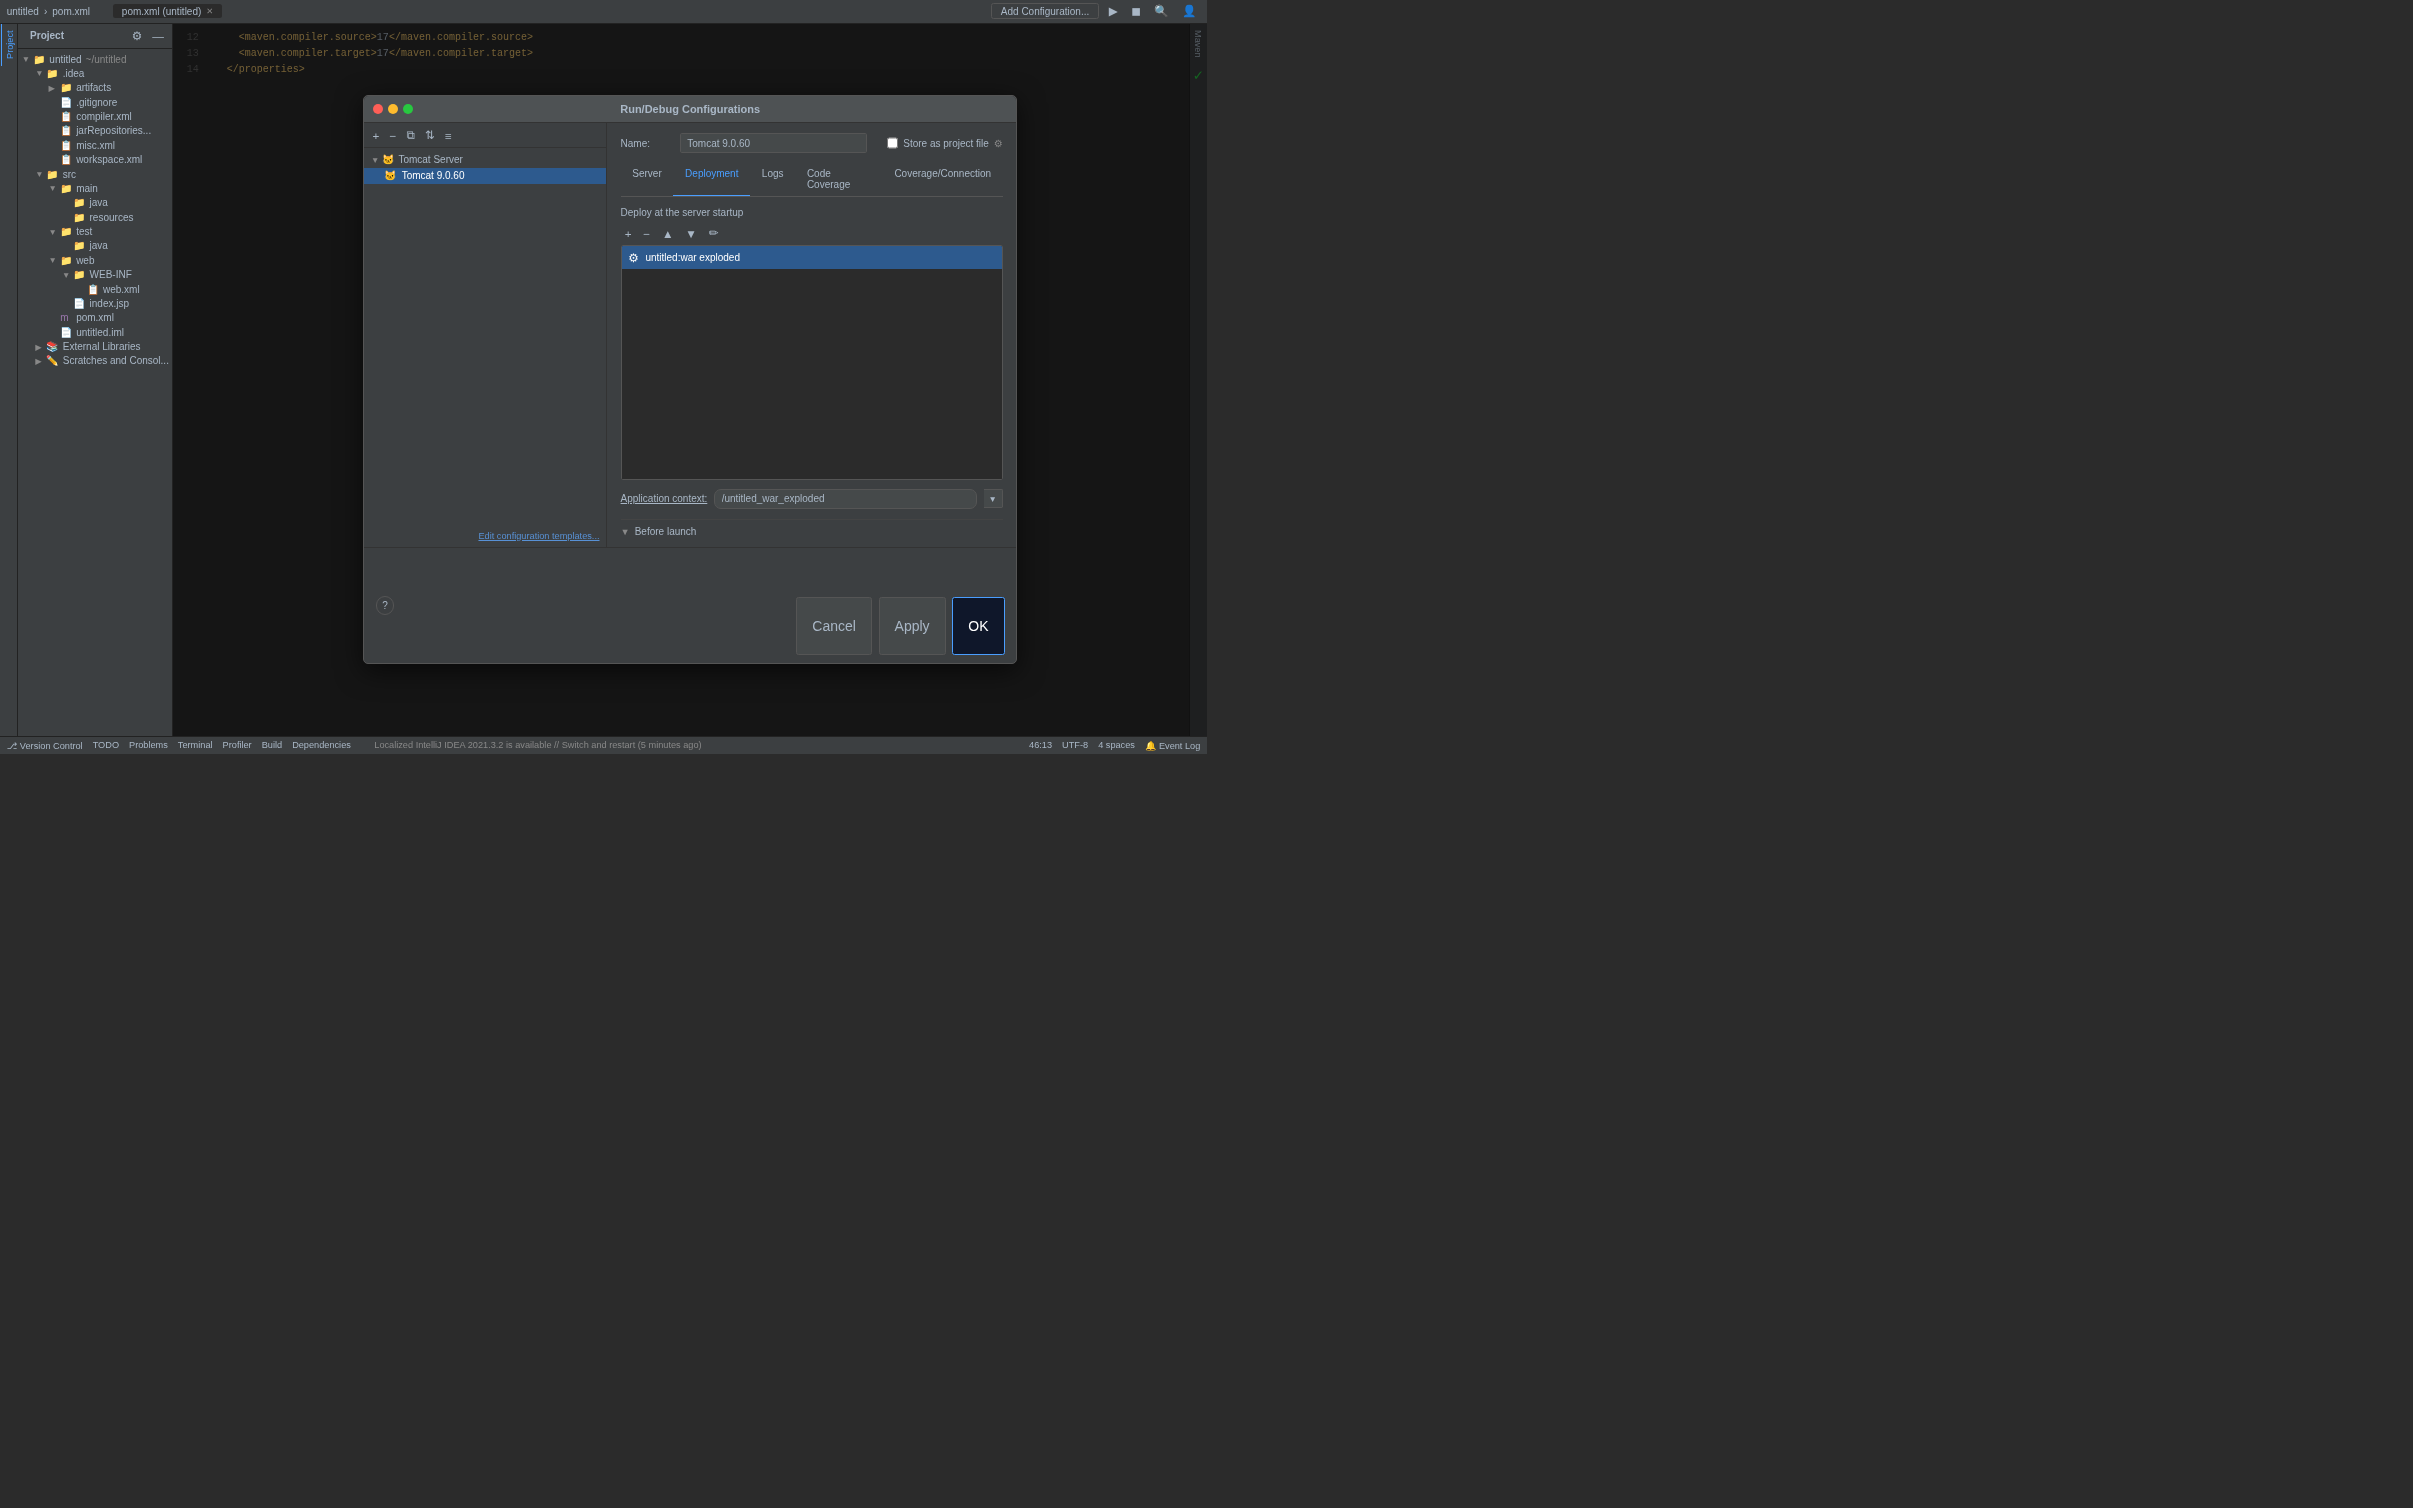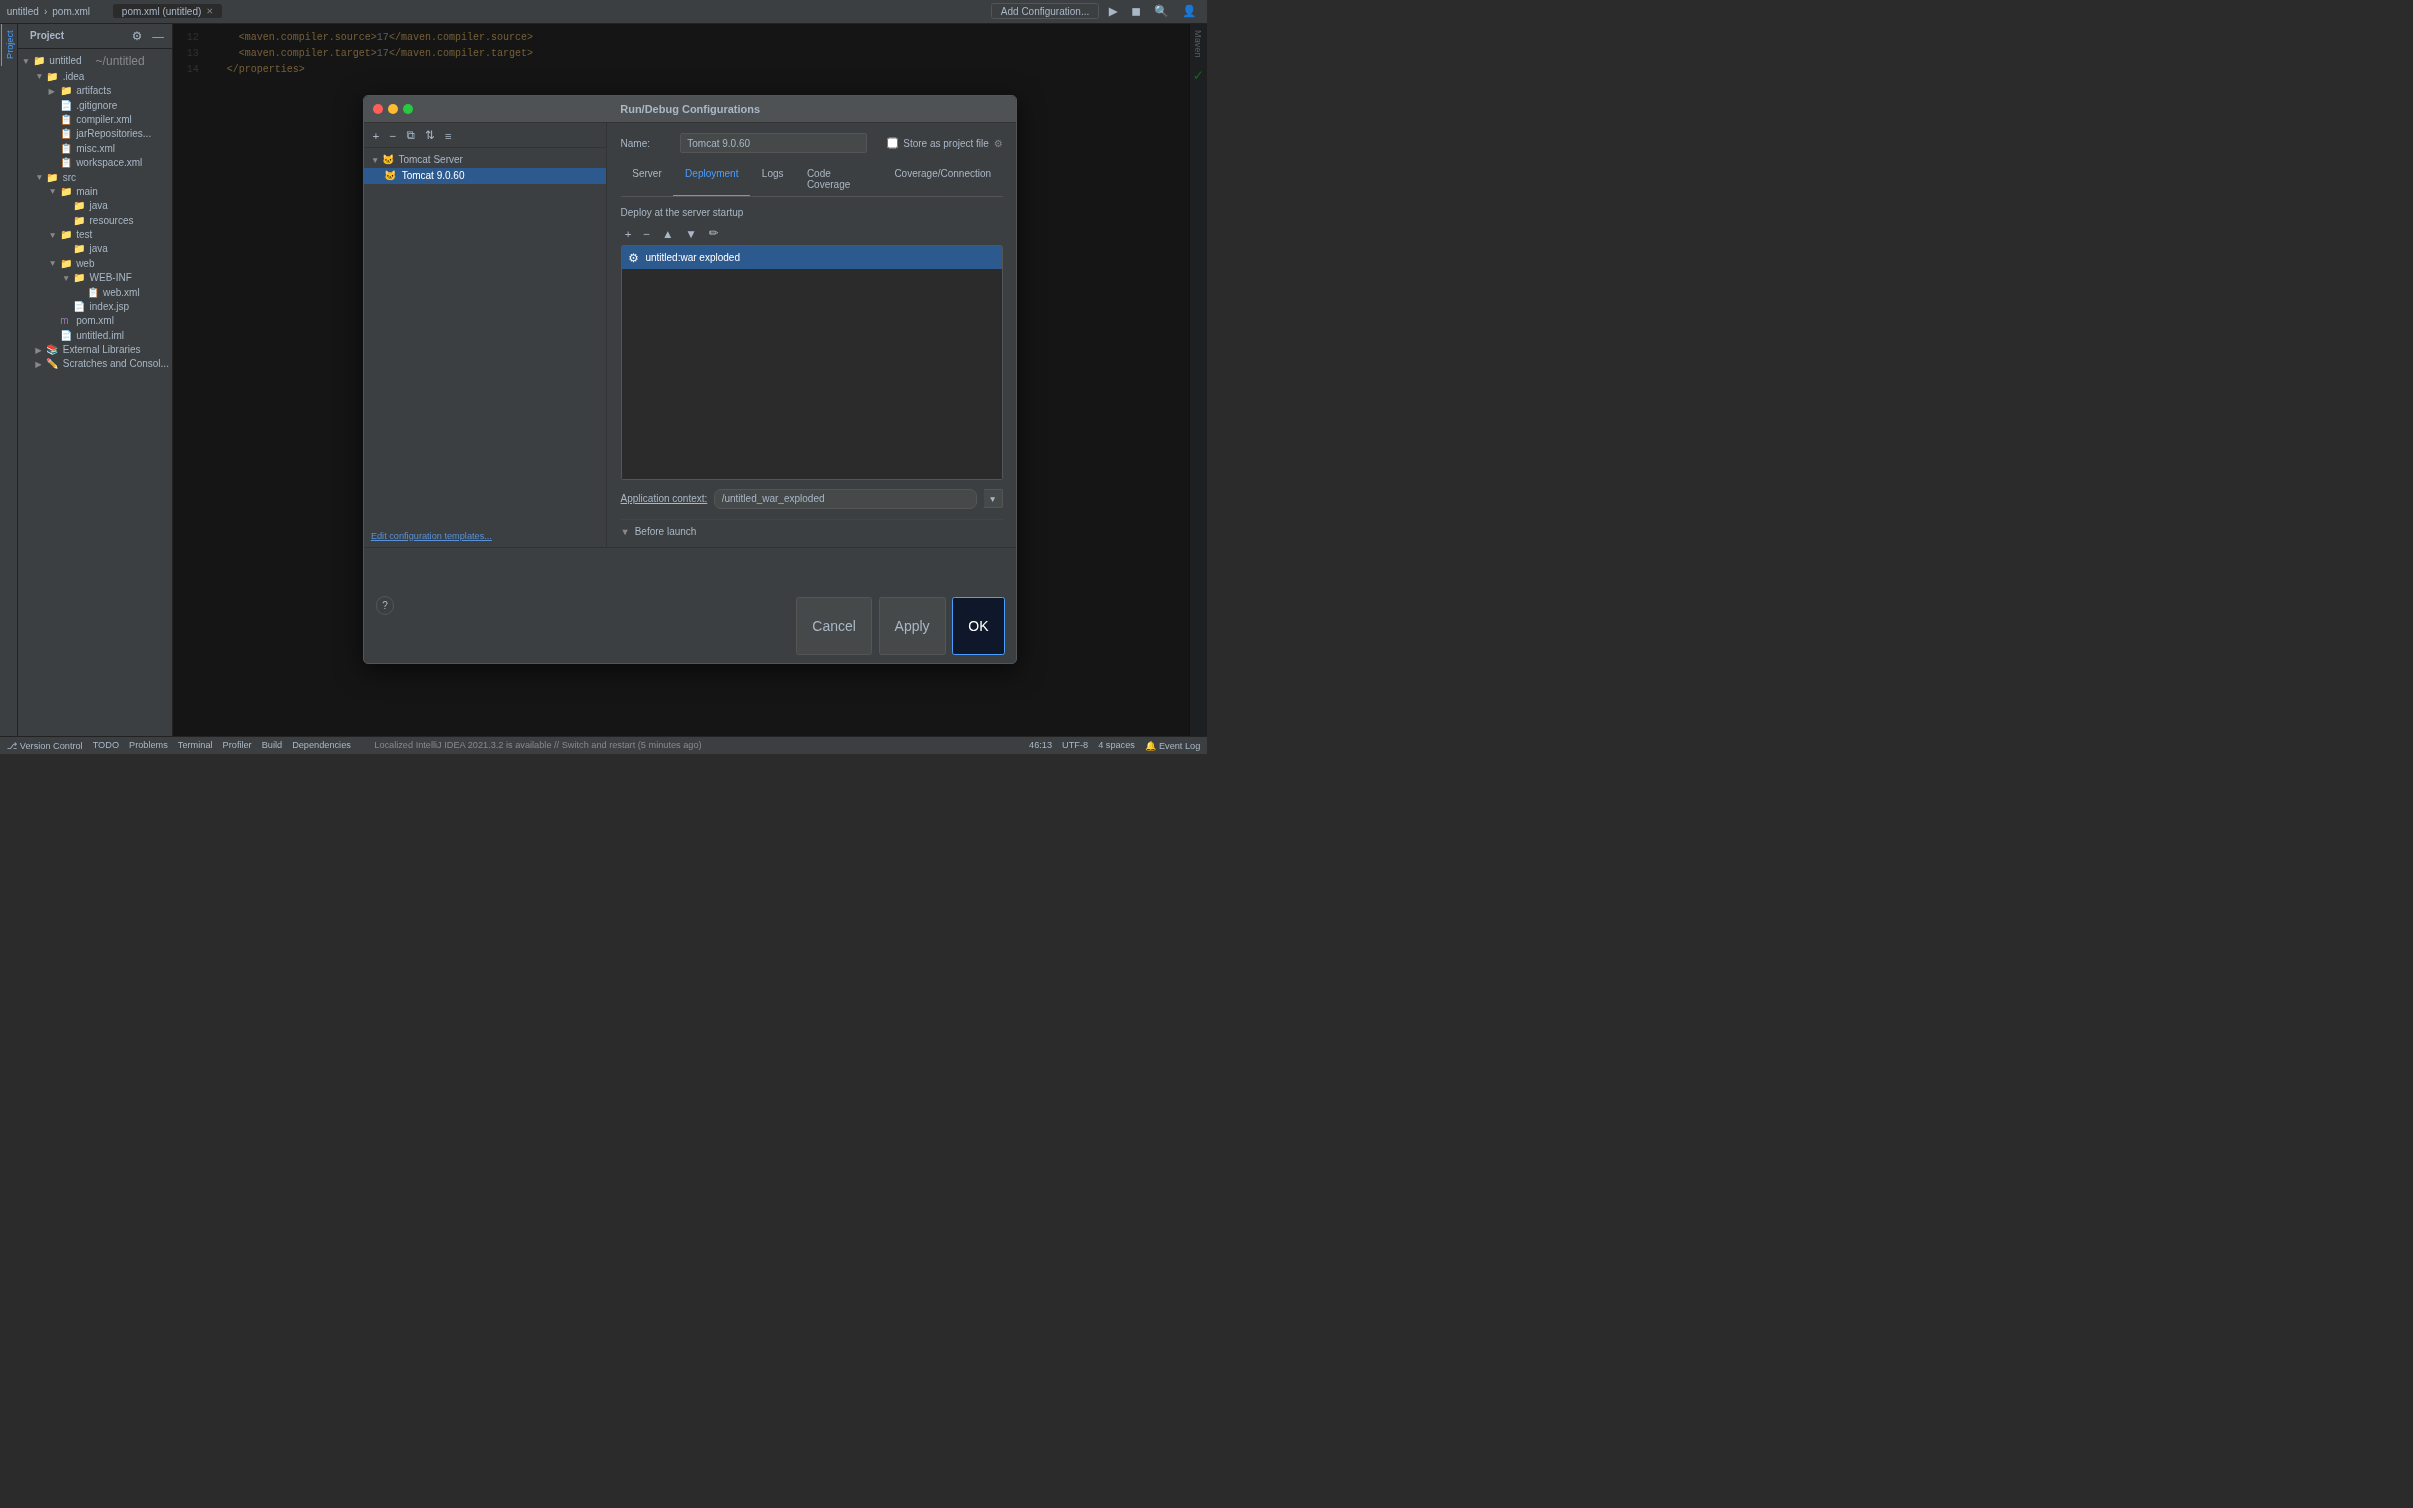--- a/index.html
+++ b/index.html
@@ -557,7 +557,7 @@
         <span class="tree-arrow">▼</span>
         <span class="tree-icon">📁</span>
         <span class="tree-label">untitled</span>
-        <span style="font-size:12px;color:#888;margin-left:14px;">~/untitled</span>
+        <span style="font-size:10px;color:#888;margin-left:4px;">~/untitled</span>
       </div>
 
       <div class="tree-item">

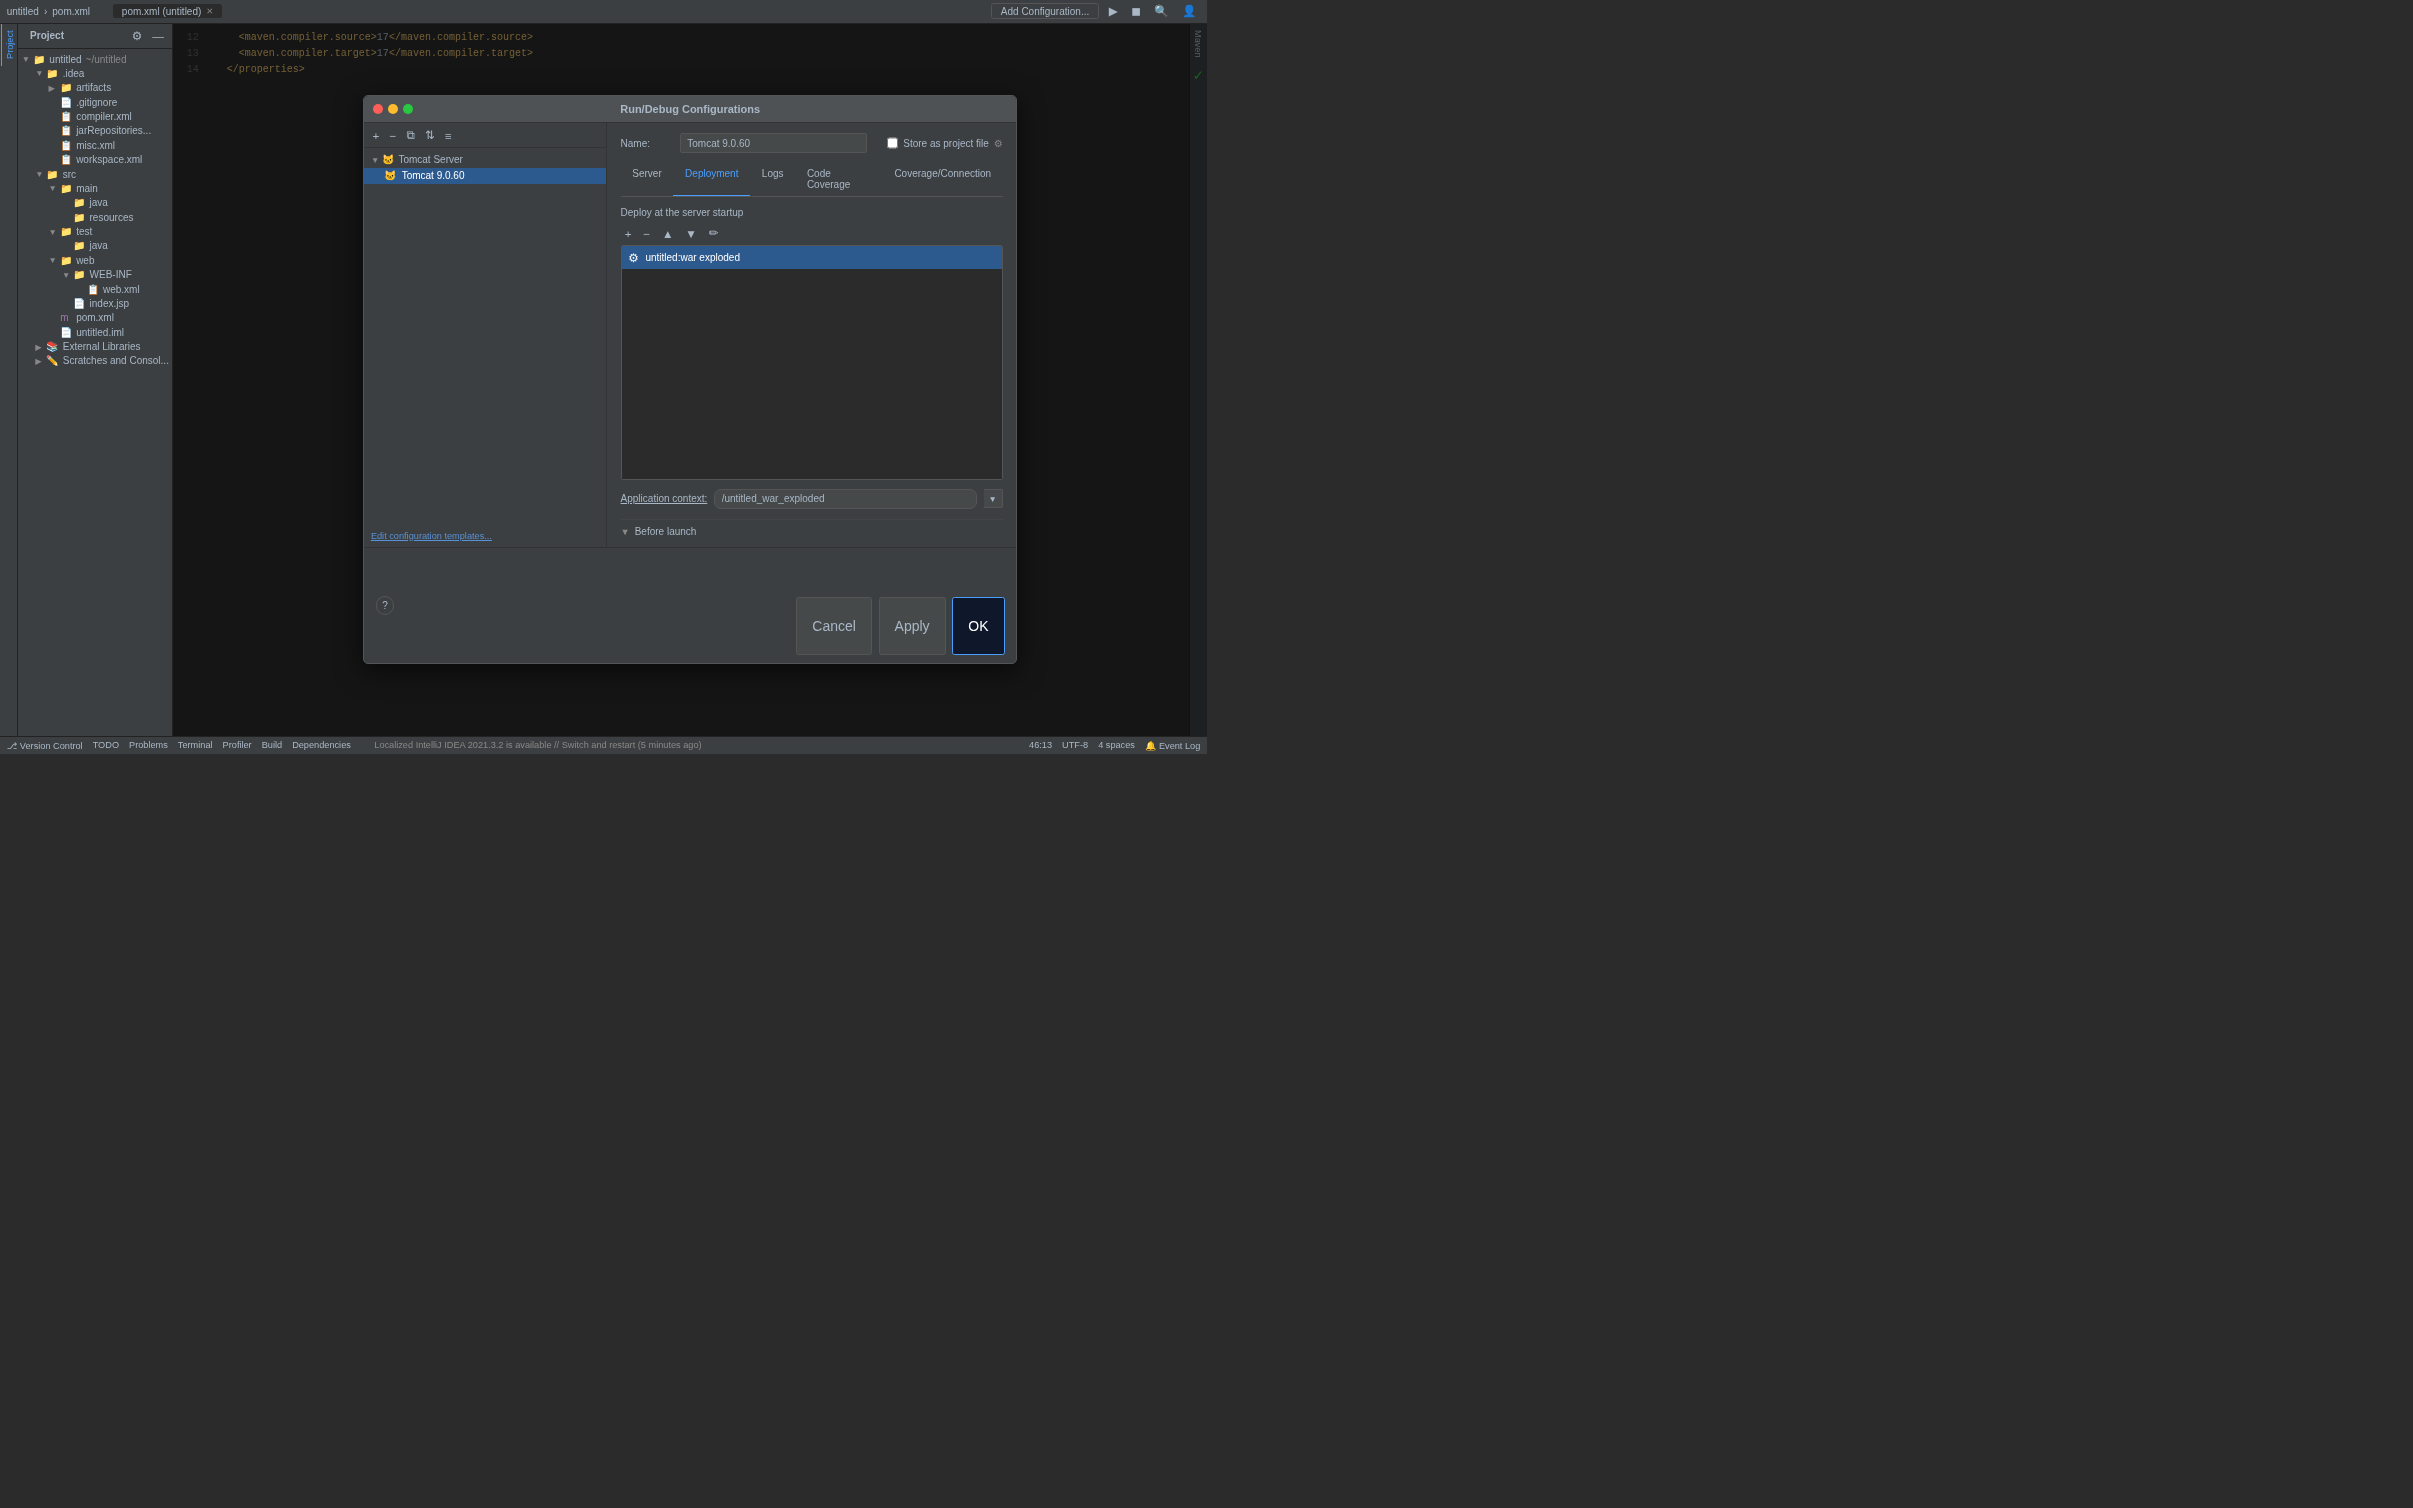--- a/index.html
+++ b/index.html
@@ -291,6 +291,7 @@
       color: #5891d5;
       cursor: pointer;
       text-decoration: underline;
+      text-align: right;
     }
 
     

